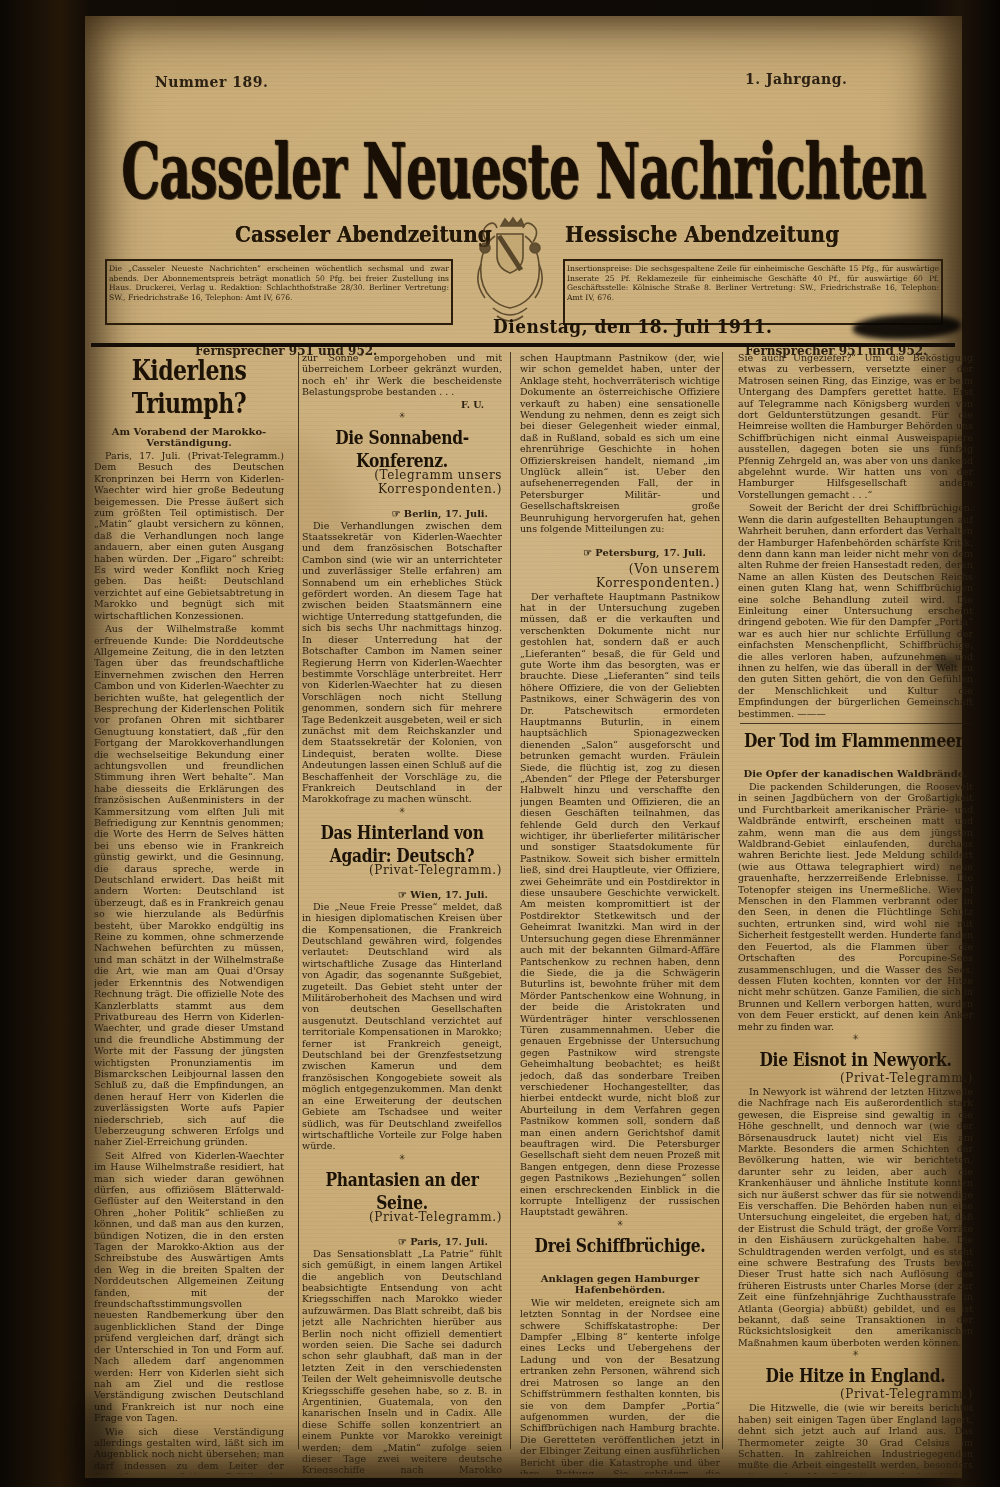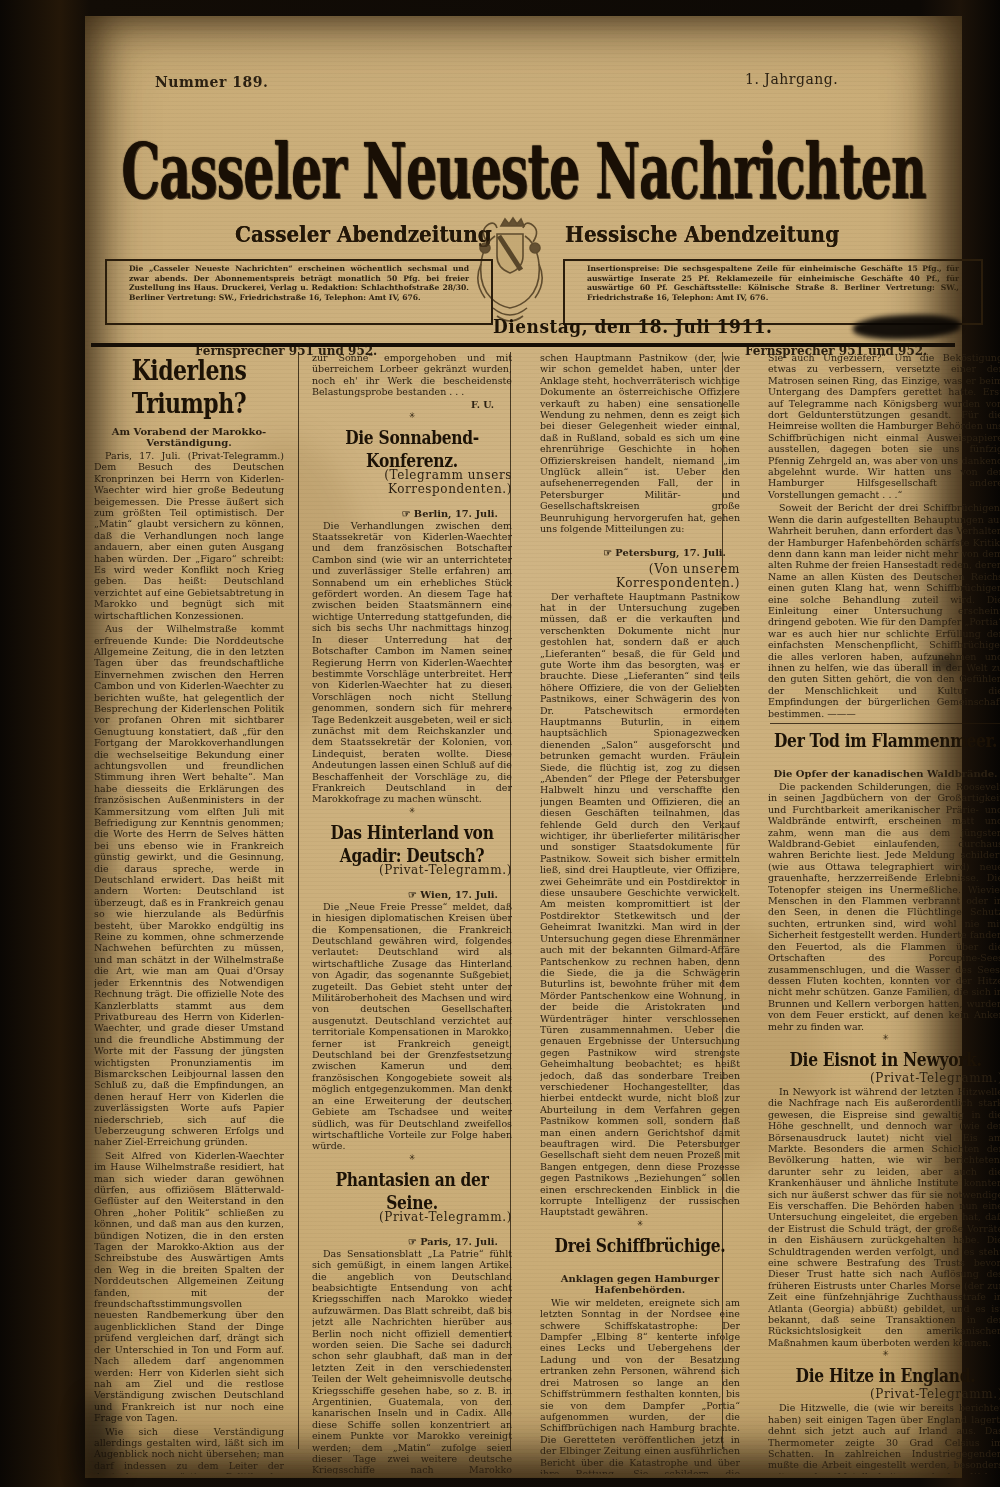--- a/index.html
+++ b/index.html
@@ -19,7 +19,7 @@
   }
   .stain{position:absolute;border-radius:50%;filter:blur(14px);background:rgba(105,72,25,.12);pointer-events:none;}
   .issue-no{position:absolute;left:70px;top:58px;font-size:14px;font-weight:bold;letter-spacing:.5px;}
-  .volume{position:absolute;left:660px;top:55px;font-size:14px;font-weight:normal;letter-spacing:.5px;text-align:right;}
+  .volume{position:absolute;left:660px;top:55px;font-size:14px;font-weight:bold;letter-spacing:.5px;text-align:right;}
   .masthead{
     position:absolute;left:0;top:84px;width:877px;text-align:center;
     font-size:49px;font-weight:bold;letter-spacing:-1px;white-space:nowrap;

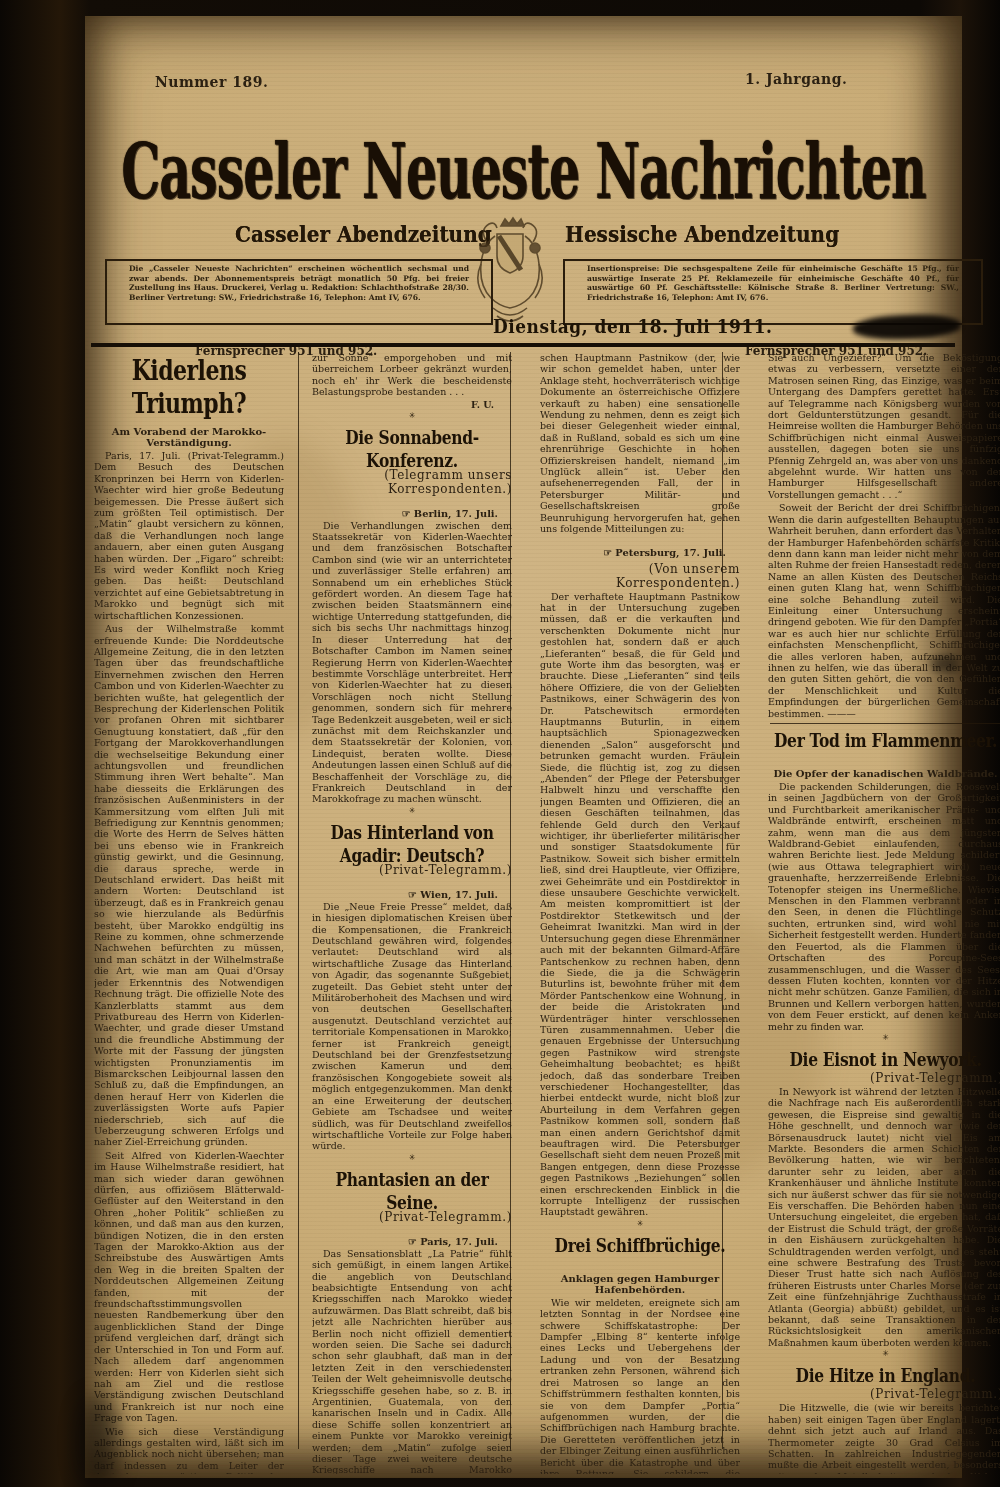--- a/index.html
+++ b/index.html
@@ -31,8 +31,8 @@
   .subtitle.left{left:150px;} .subtitle.right{left:480px;}
   .crest{position:absolute;left:372px;top:196px;width:105px;height:118px;opacity:.88;}
   .imprint{
-    position:absolute;top:243px;height:56px;border:2px solid #2a1d0c;padding:3px 22px;
-    font-size:7.6px;line-height:9.6px;font-weight:bold;text-align:justify;color:#2e2210;overflow:hidden;
+    position:absolute;top:243px;height:56px;border:2px solid #2a1d0c;padding:3px 2px;
+    font-size:7.6px;line-height:9.6px;font-weight:normal;text-align:justify;color:#2e2210;overflow:hidden;
   }
   .imprint.left{left:20px;width:340px;} .imprint.right{left:478px;width:372px;}
   .phone{position:absolute;top:305px;font-size:12px;font-weight:bold;margin-top:23px;}

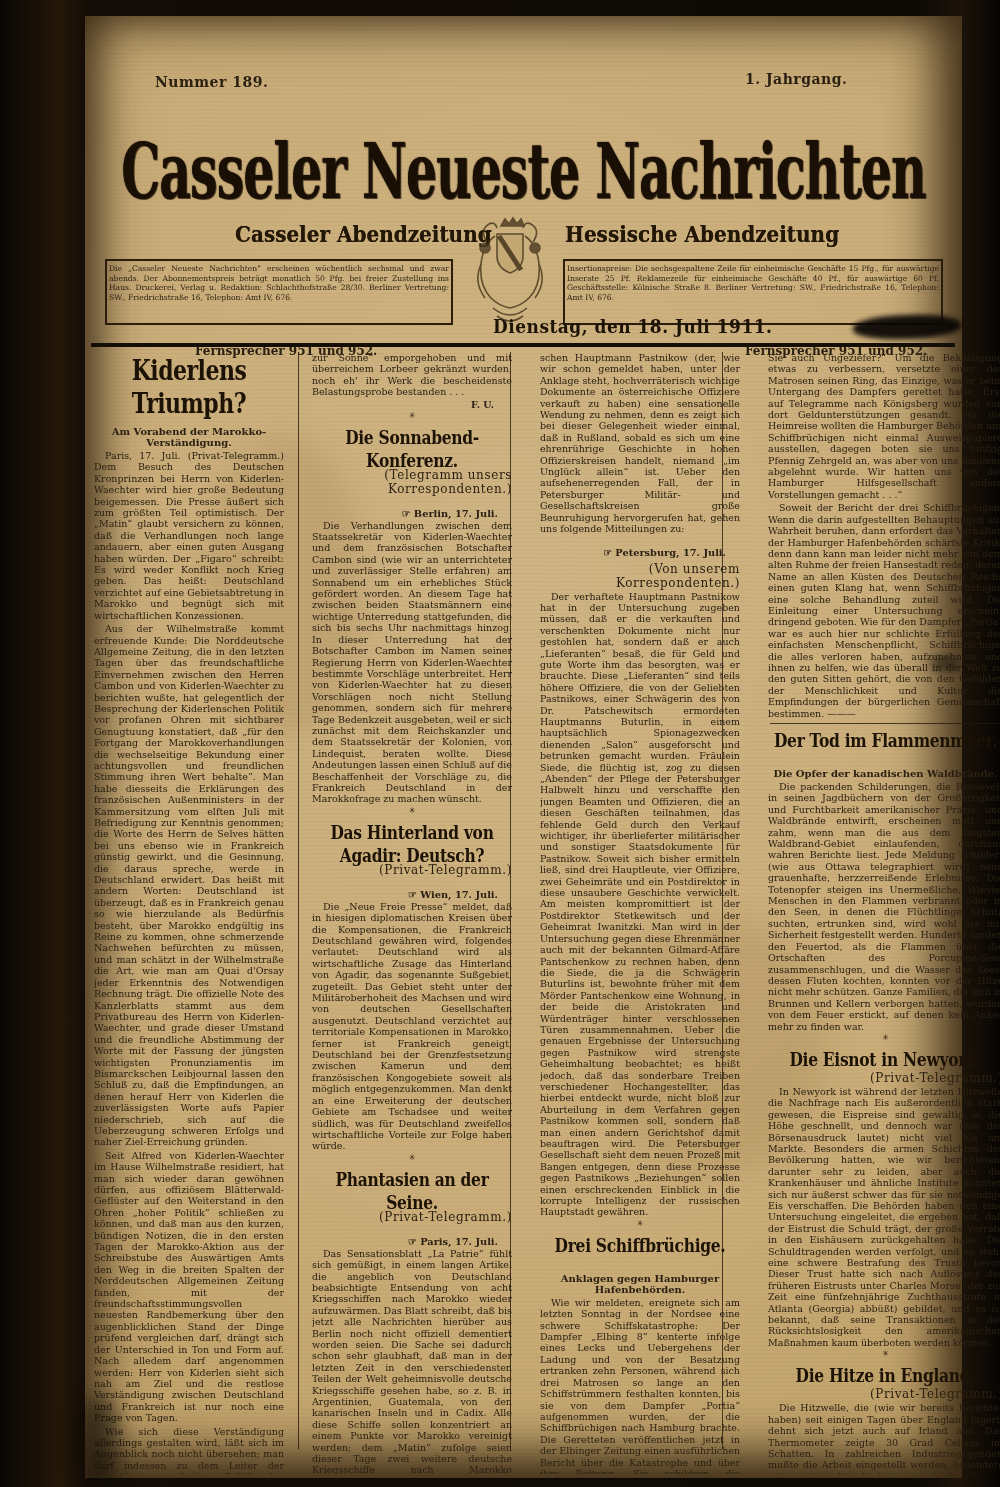--- a/index.html
+++ b/index.html
@@ -40,7 +40,7 @@
   .datebar{position:absolute;top:300px;left:408px;font-size:17px;font-weight:bold;letter-spacing:.5px;color:#1d1306;transform:scaleY(1.1);}
   .rule-bottom-head{position:absolute;left:6px;top:327px;width:864px;height:4px;background:#150e06;}
   .cols{position:absolute;left:9px;top:336px;width:862px;height:1122px;
-    display:grid;grid-template-columns:190px 200px 200px 235px;column-gap:28px;}
+    display:grid;grid-template-columns:190px 200px 200px 235px;column-gap:18px;}
   .vr{position:absolute;top:336px;bottom:29px;width:1px;background:rgba(38,26,10,.8);}
   .vr1{left:213px;} .vr2{left:425px;} .vr3{left:637px;}
   .col{overflow:hidden;height:100%;}

